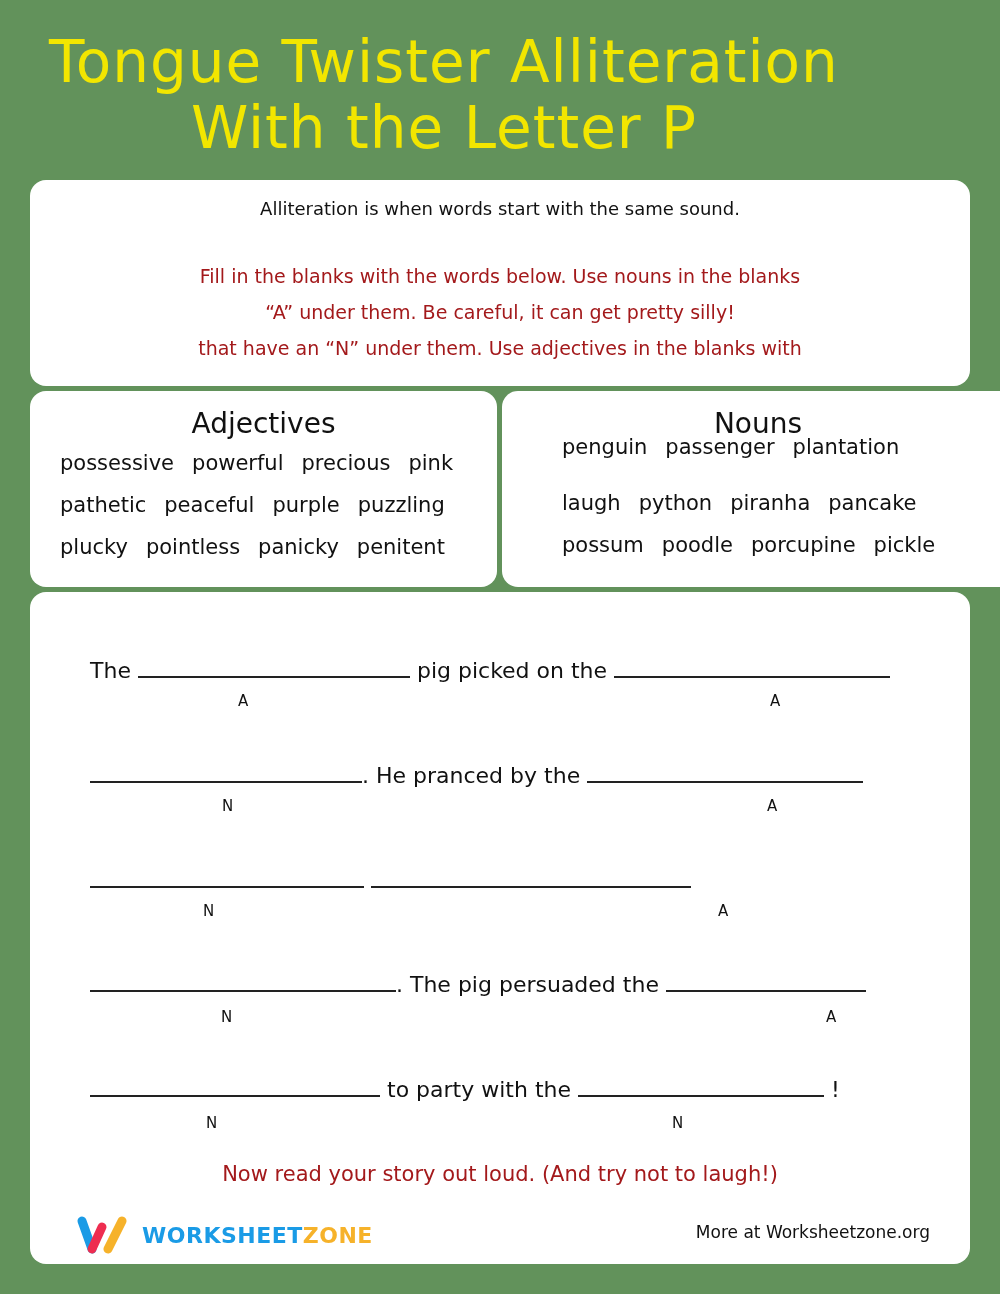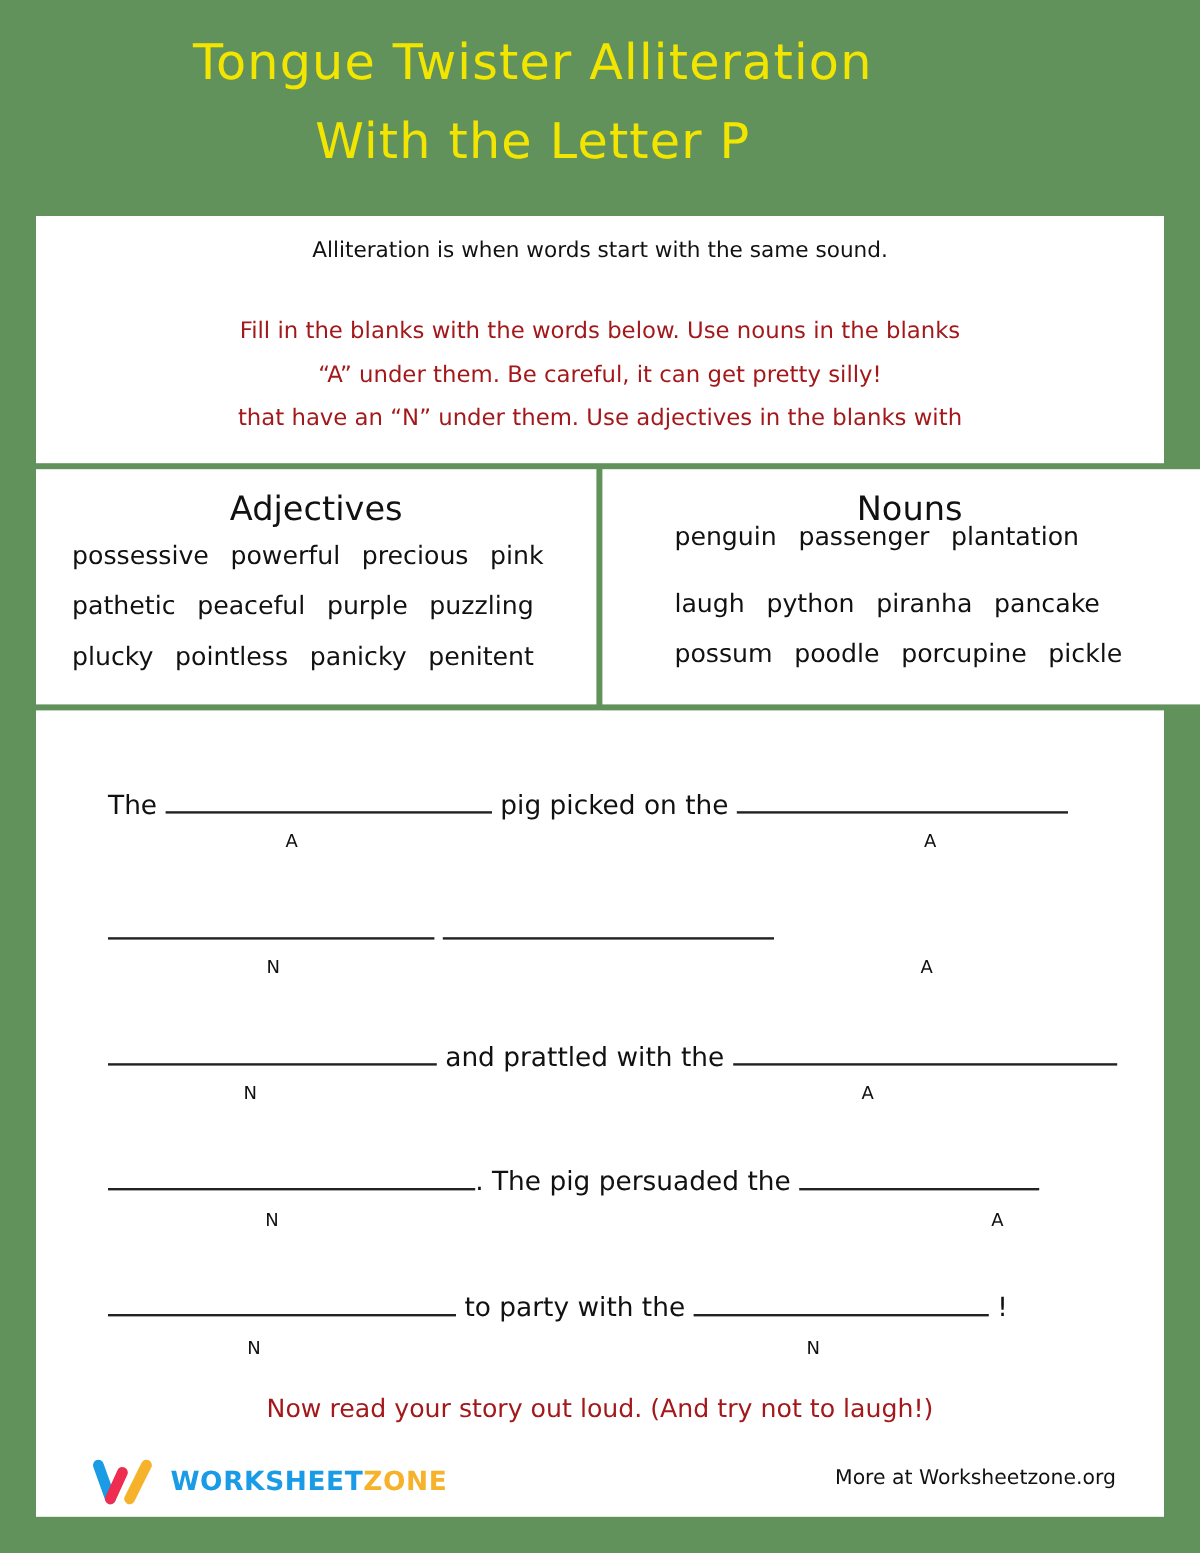--- a/index.html
+++ b/index.html
@@ -6,7 +6,7 @@
   body { width:1000px; height:1294px; background:#62925b; position:relative; overflow:hidden;
          font-family:"DejaVu Sans", sans-serif; color:#111; }
   .title { position:absolute; left:0; width:888px; text-align:center; color:#f2e600;
-           font-family:"DejaVu Sans", sans-serif; font-size:41px; letter-spacing:1px; }
+           font-family:"DejaVu Sans", sans-serif; font-size:58px; letter-spacing:1px; }
   .panel { position:absolute; background:#fff; }
   #intro { left:30px; top:180px; width:940px; height:206px; }
   #adj { left:30px; top:391px; width:467px; height:196px; }

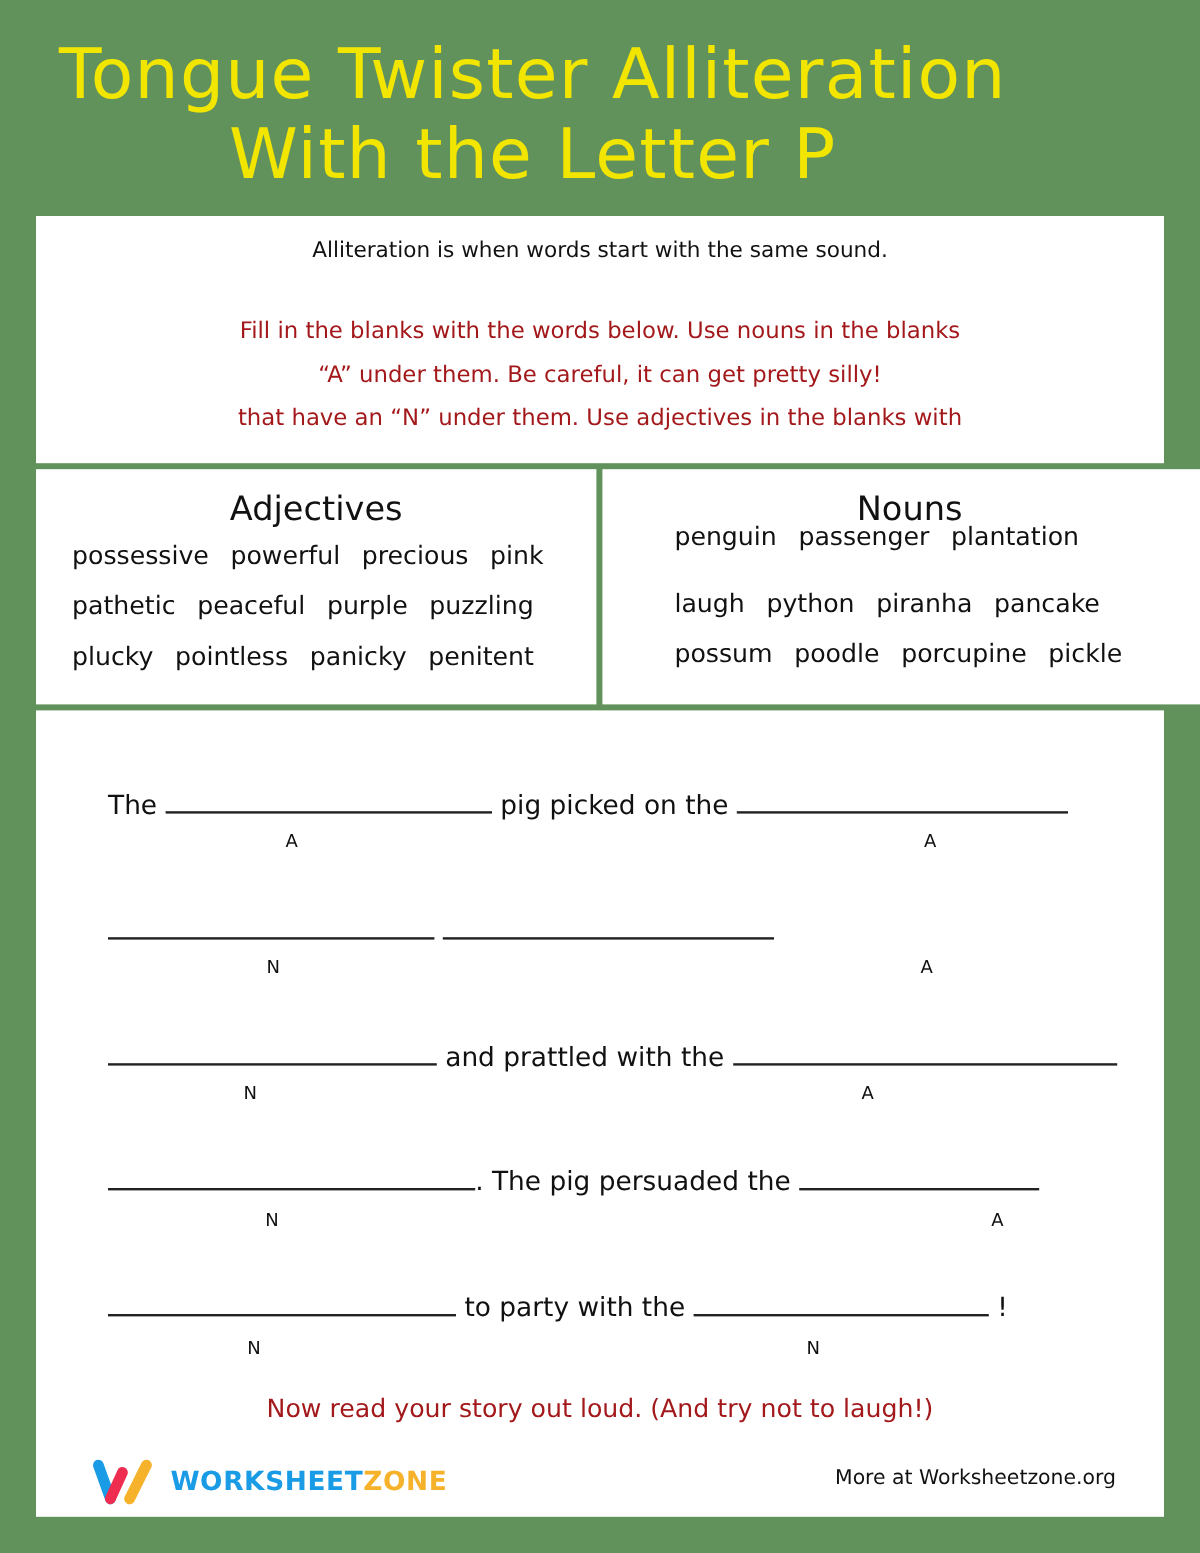--- a/index.html
+++ b/index.html
@@ -7,7 +7,7 @@
          font-family:"DejaVu Sans", sans-serif; color:#111; }
   .title { position:absolute; left:0; width:888px; text-align:center; color:#f2e600;
            font-family:"DejaVu Sans", sans-serif; font-size:58px; letter-spacing:1px; }
-  .panel { position:absolute; background:#fff; }
+  .panel { position:absolute; background:#fff;border-radius:16px; }
   #intro { left:30px; top:180px; width:940px; height:206px; }
   #adj { left:30px; top:391px; width:467px; height:196px; }
   #nouns { left:502px; top:391px; width:468px; height:196px;padding-left:44px; }

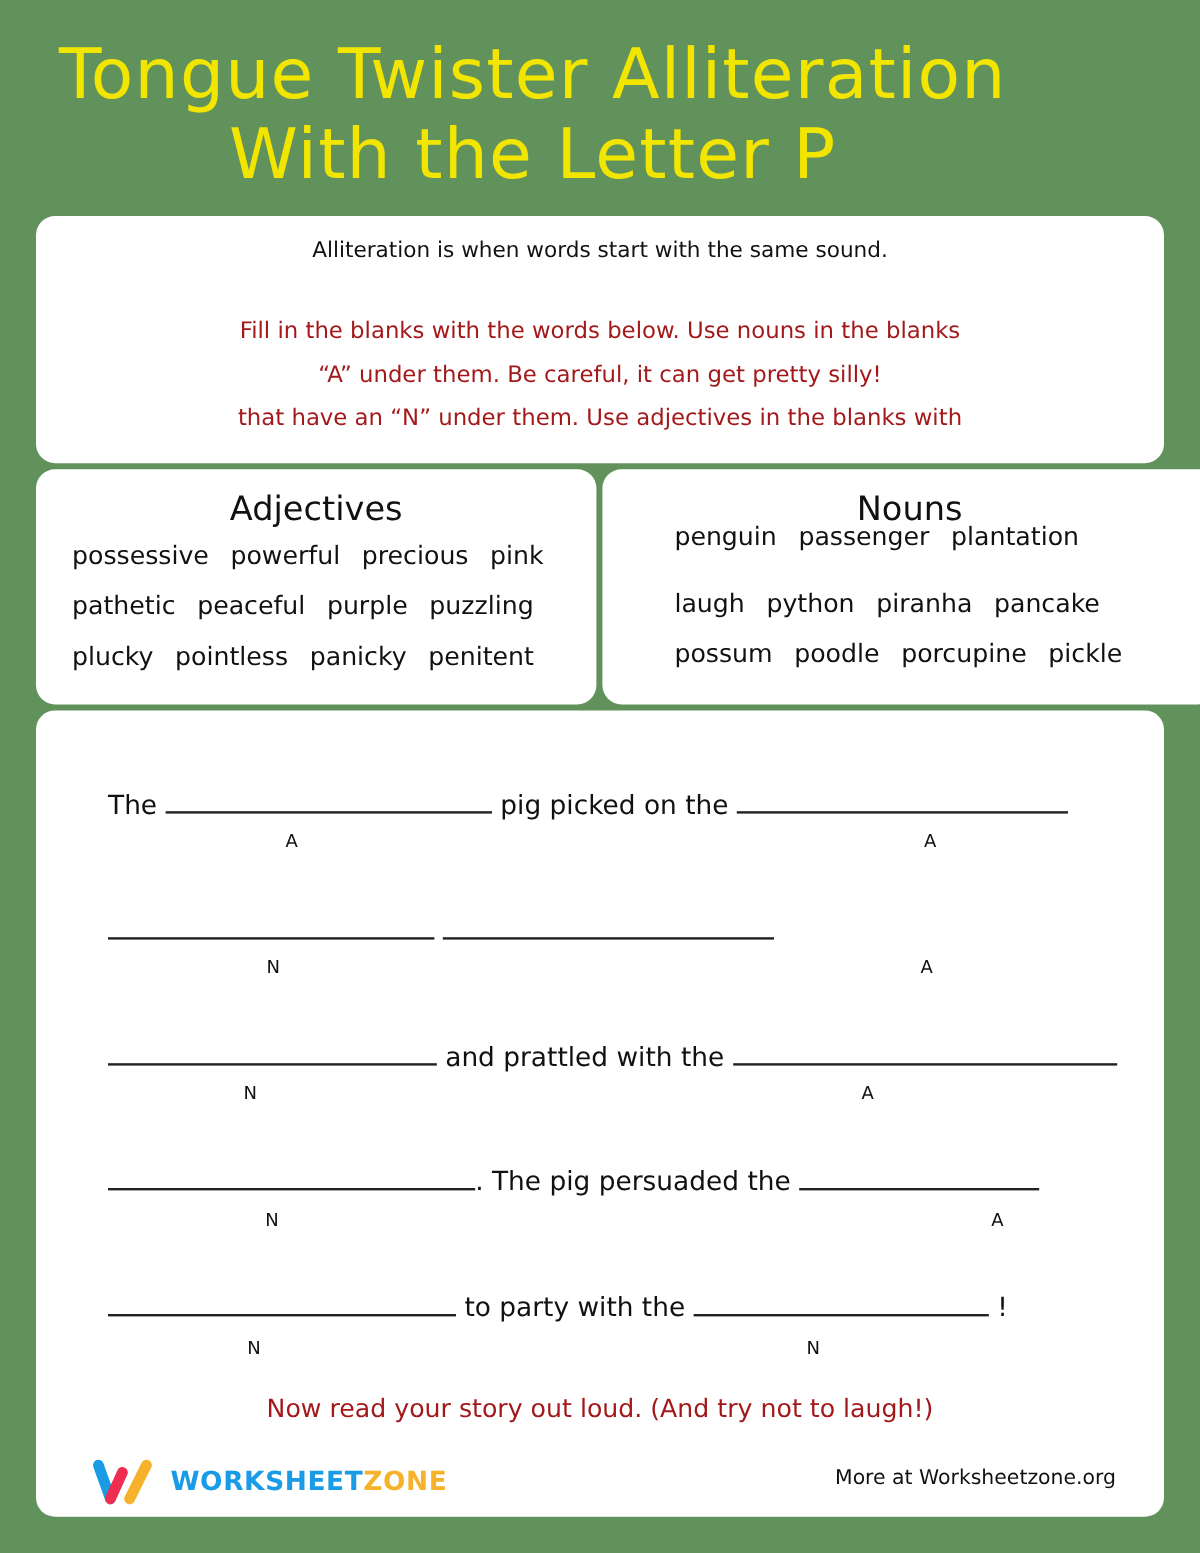--- a/index.html
+++ b/index.html
@@ -79,7 +79,7 @@
   <div class="mark" style="left:740px; top:100px;">A</div>
 
   <div class="line" style="left:60px; top:167px;">
-    <span class="blank" style="width:272px;"></span>
+    <span class="blank" style="width:272px;"></span><span>.  He pranced by the</span>
     <span class="blank" style="width:276px;"></span>
   </div>
   <div class="mark" style="left:192px; top:205px;">N</div>

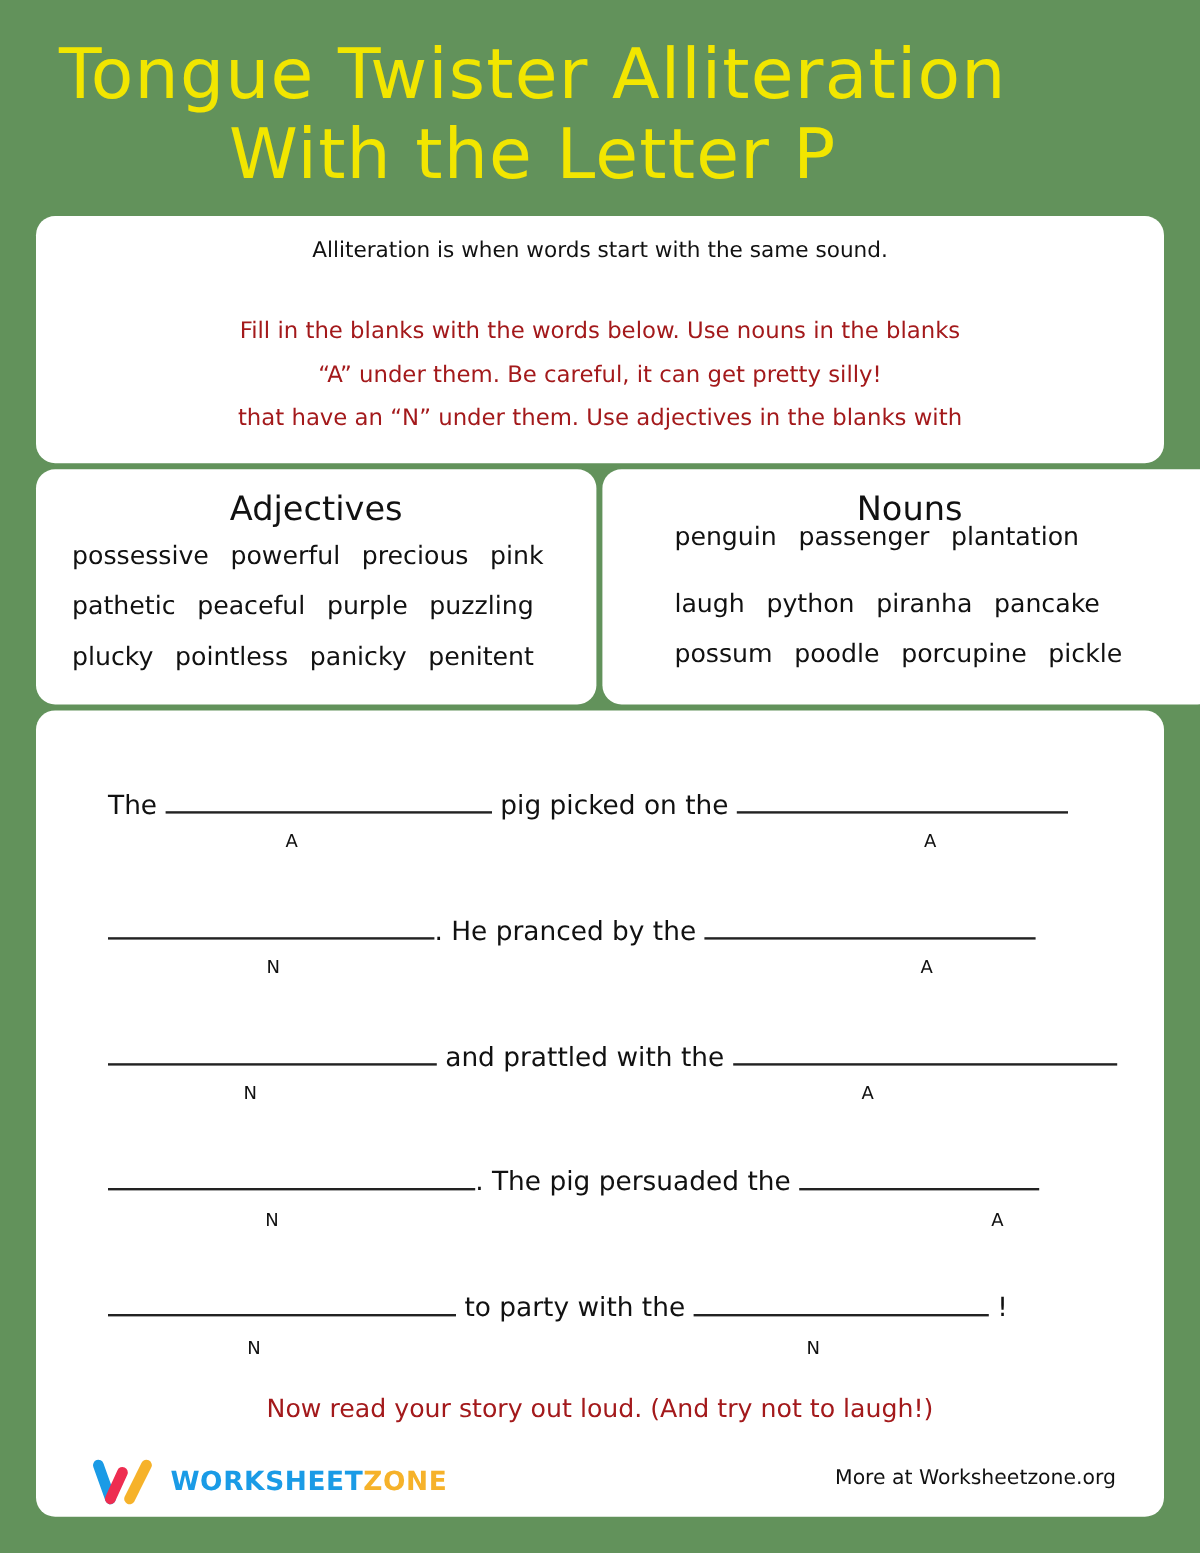--- a/index.html
+++ b/index.html
@@ -87,7 +87,6 @@
 
   <div class="line" style="left:60px; top:272px;">
     <span class="blank" style="width:274px;"></span>
-    <span>and prattled with the</span>
     <span class="blank" style="width:320px;"></span>
   </div>
   <div class="mark" style="left:173px; top:310px;">N</div>

